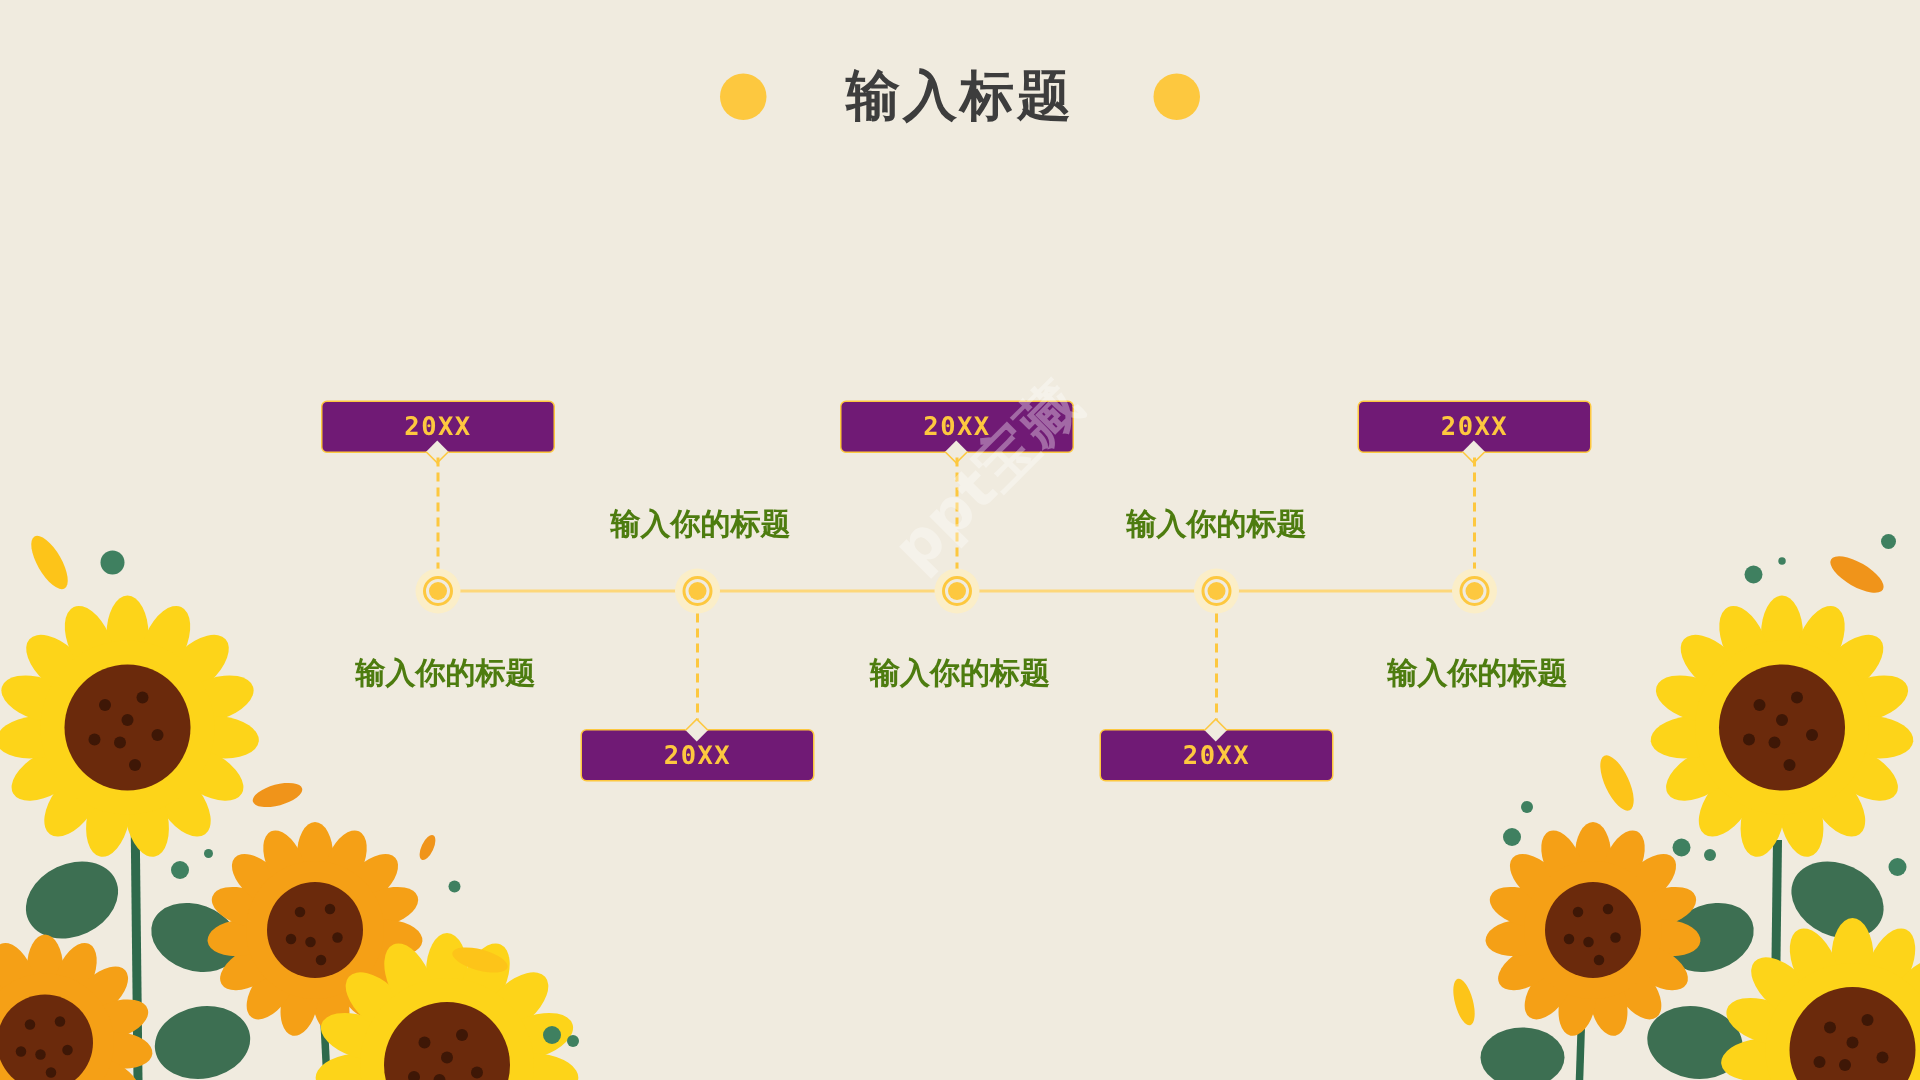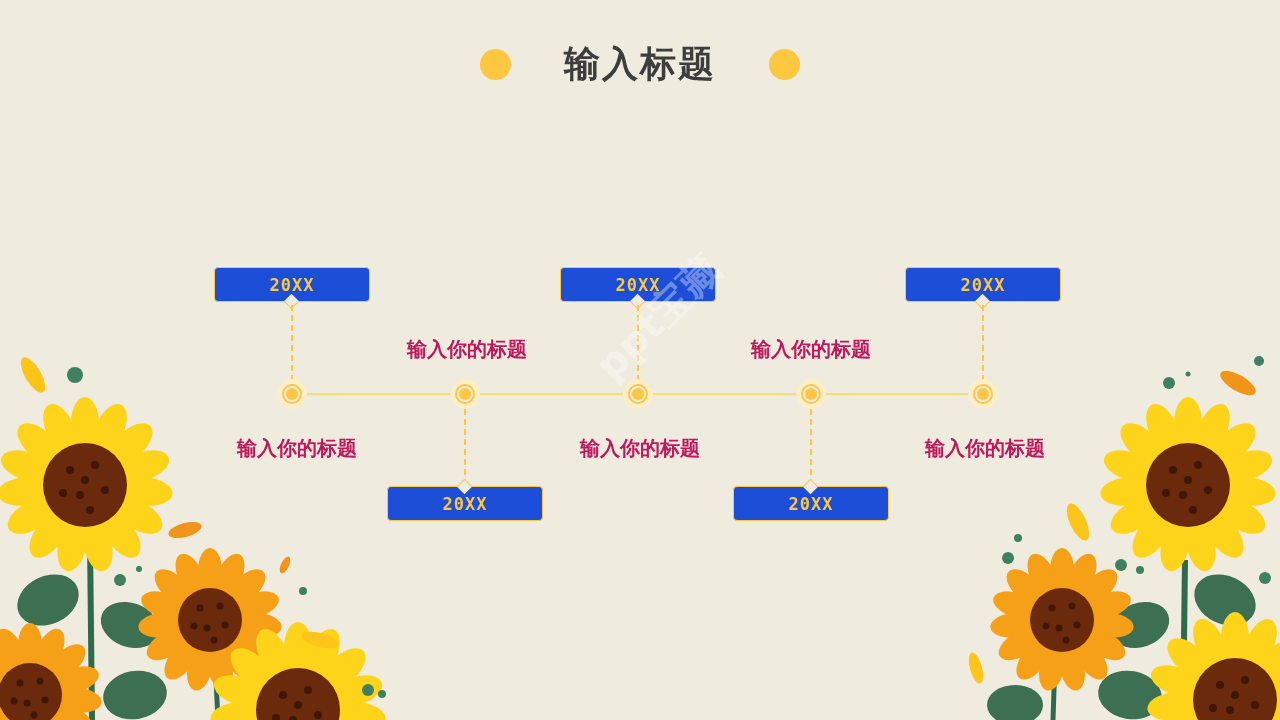--- a/index.html
+++ b/index.html
@@ -12,7 +12,7 @@
   .node::before { content:""; position:absolute; left:5px; top:5px; width:16px; height:16px; border:2px solid #fdc83f; border-radius:50%; background:#f0ebdf; }
   .node::after { content:""; position:absolute; left:9px; top:9px; width:12px; height:12px; border-radius:50%; background:#fdc83f; }
   .dash { position:absolute; width:0; border-left:2px dashed #fdc83f; }
-  .box { position:absolute; width:156px; height:35px; border:1.5px solid #fdc83f; border-radius:4px; box-sizing:border-box; display:flex; align-items:center; justify-content:center; color:#fdc83f; font-family:"DejaVu Sans Mono", monospace; font-weight:bold; font-size:17px; letter-spacing:1px; background:#1d4ed8; }
+  .box { position:absolute; width:156px; height:35px; border:1.5px solid #fdc83f; border-radius:4px; box-sizing:border-box; display:flex; align-items:center; justify-content:center; color:#fdc83f; font-family:"DejaVu Sans Mono", monospace; font-weight:bold; font-size:17px; letter-spacing:1px; background:#701a75; }
   .box .tip { position:absolute; left:71px; width:10px; height:10px; background:#f0ebdf; border-right:1.5px solid #fdc83f; border-bottom:1.5px solid #fdc83f; transform:rotate(45deg); }
   .box.up .tip { bottom:-6px; }
   .box.down .tip { top:-6px; transform:rotate(225deg); }

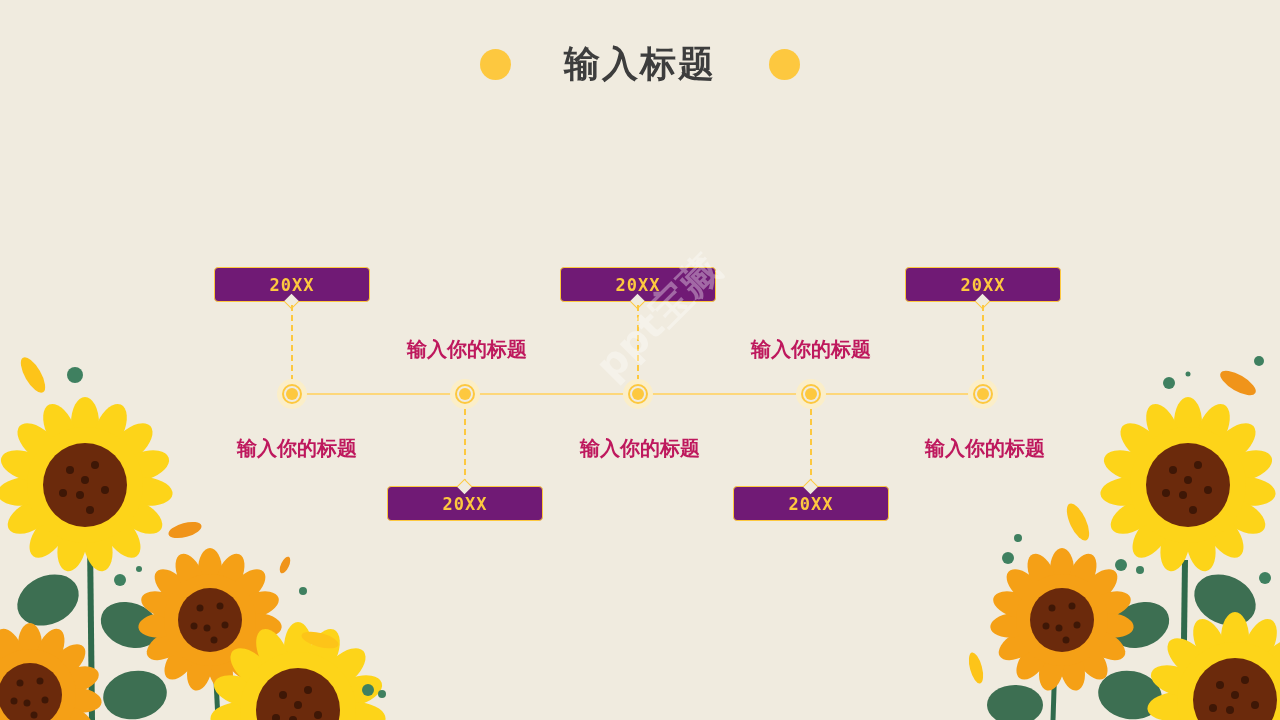--- a/index.html
+++ b/index.html
@@ -16,7 +16,7 @@
   .box .tip { position:absolute; left:71px; width:10px; height:10px; background:#f0ebdf; border-right:1.5px solid #fdc83f; border-bottom:1.5px solid #fdc83f; transform:rotate(45deg); }
   .box.up .tip { bottom:-6px; }
   .box.down .tip { top:-6px; transform:rotate(225deg); }
-  .lbl { position:absolute; width:200px; text-align:center; font-size:20px; font-weight:bold; color:#be185d; }
+  .lbl { position:absolute; width:200px; text-align:center; font-size:20px; font-weight:bold; color:#4d7c0f; }
   .watermark { position:absolute; left:580px; top:290px; font-size:40px; color:rgba(255,255,255,0.35); transform:rotate(-45deg); font-weight:bold; }
   svg.flowers { position:absolute; left:0; top:0; }
 </style>

